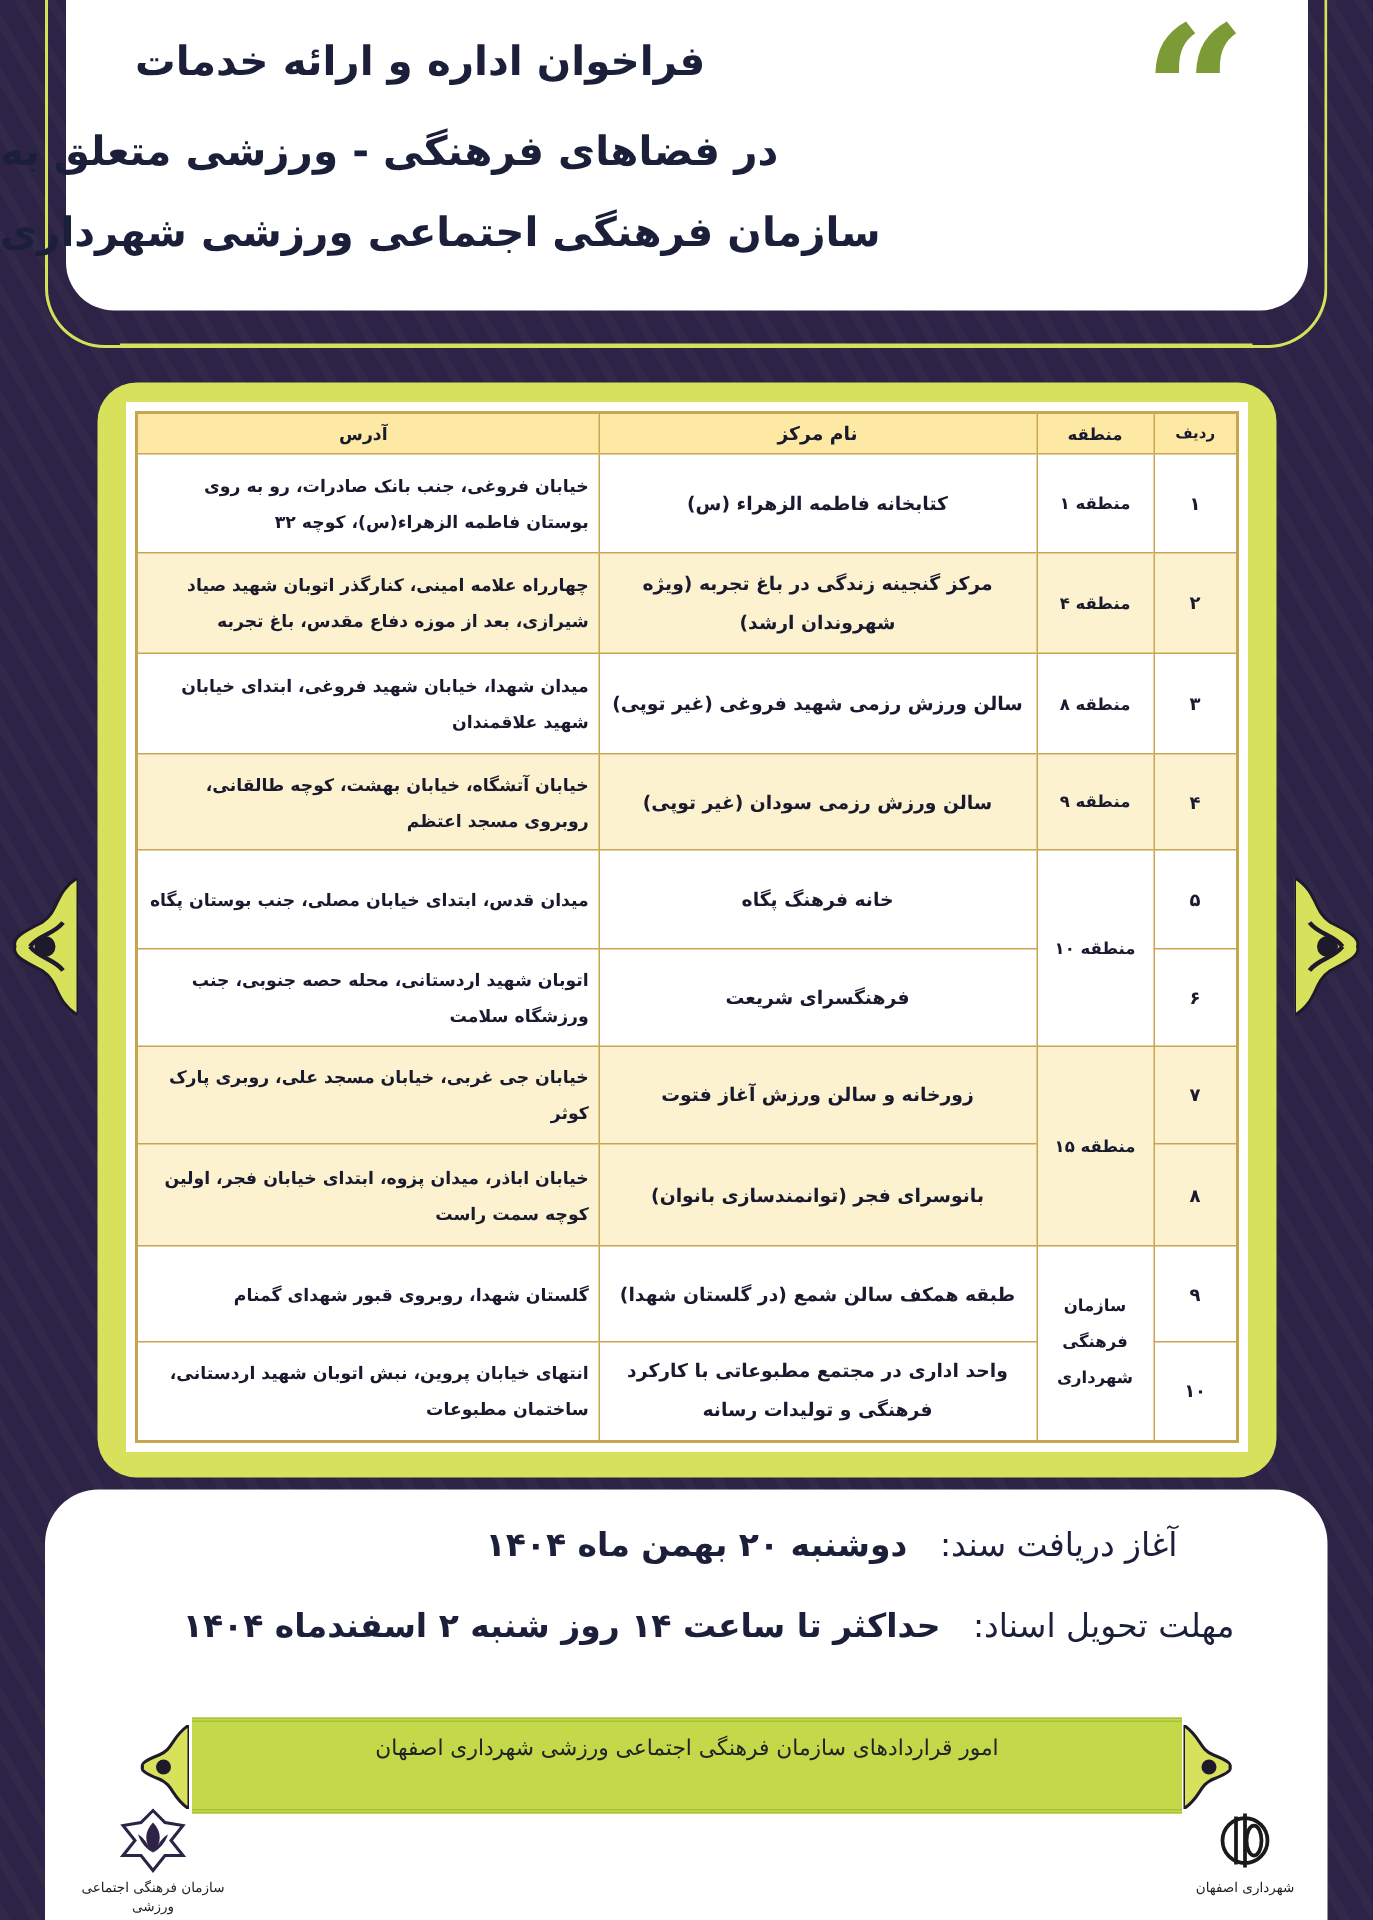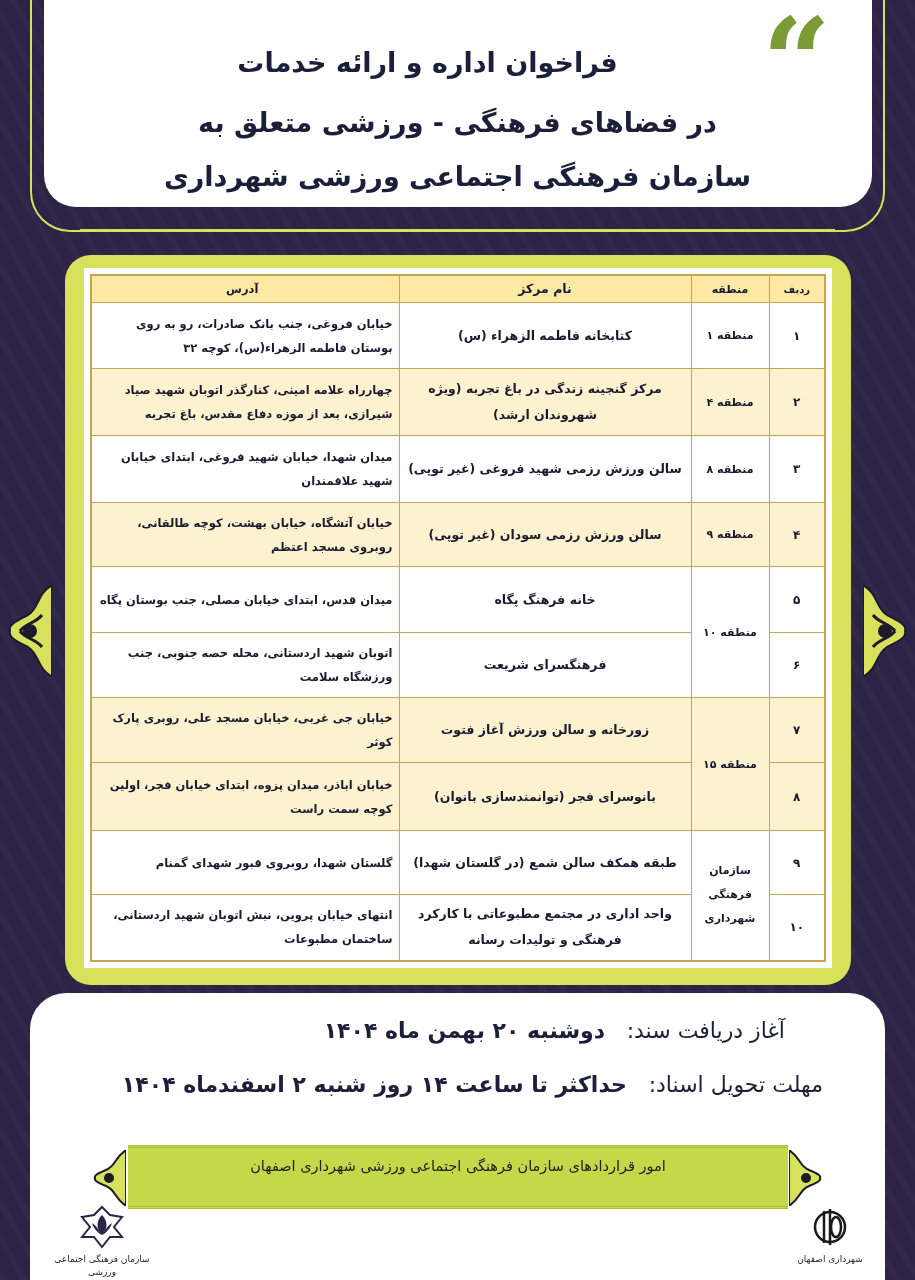--- a/index.html
+++ b/index.html
@@ -29,8 +29,8 @@
     color: #7c9a35; font-family: "DejaVu Serif", serif;
   }
   .title-line {
-    right: 0; left: 0; text-align: center; font-weight: bold; color: #1c1f3a;
-    font-size: 27px; letter-spacing: 1px; margin-top: 21px;
+    right: 0; left: 0; text-align: left; font-weight: bold; color: #1c1f3a;
+    font-size: 27px; letter-spacing: 1px;
   }
   .t1 { top: 26px; padding-right: 150px; padding-left: 90px; }
   .t2 { top: 86px; }

